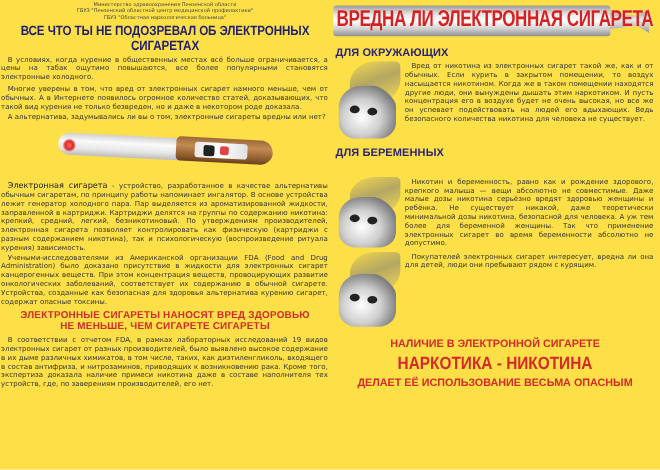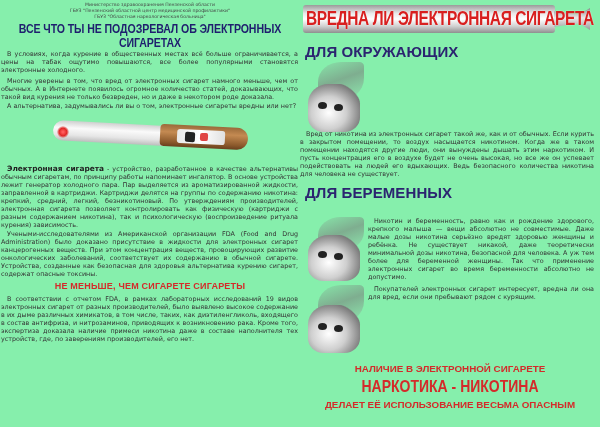--- a/index.html
+++ b/index.html
@@ -6,7 +6,7 @@
   html, body { width: 600px; height: 427px; background: #ffffff; overflow: hidden; }
   body { font-family: "DejaVu Sans", sans-serif; color: #333; position: relative; }
 
-  .page { position: absolute; top: 0; width: 300px; height: 427px; background: #86efac; }
+  .page { position: absolute; top: 0; width: 300px; height: 427px; background: #fde047; }
   .left { left: 0; }
   .right { left: 300px; }
 

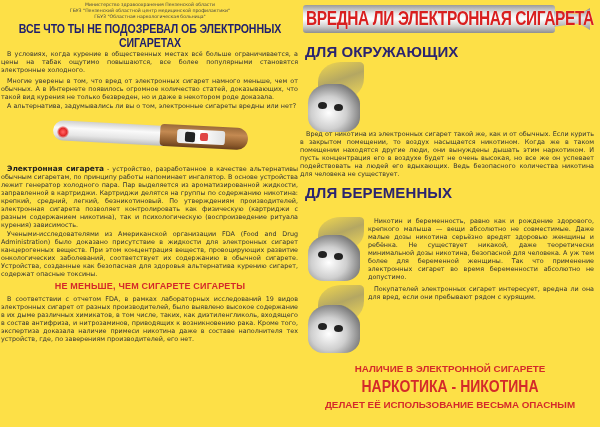--- a/index.html
+++ b/index.html
@@ -35,7 +35,7 @@
   .banner-tip { position: absolute; left: 254px; top: 6px; width: 36px; height: 22px; background: linear-gradient(180deg, #8a8a8a, #eaeaea 45%, #9a9a9a); clip-path: polygon(0 15%, 70% 30%, 100% 0, 100% 100%, 70% 70%, 0 85%); }
   .banner-text { position: absolute; left: 6px; top: 4px; font-family: "Liberation Sans", sans-serif; font-weight: bold; color: #d81f1f; font-size: 15.5px; letter-spacing: -0.4px; transform: scaleY(1.35); transform-origin: top left; white-space: nowrap; text-shadow: 0 0 1px #fff; }
 
-  .sec-title { font-family: "Liberation Sans", sans-serif; font-weight: bold; color: #2b2470; font-size: 15px; padding-left: 5px; letter-spacing: 0.1px; }
+  .sec-title { font-family: "Liberation Sans", sans-serif; font-weight: bold; color: #2b2470; font-size: 10px; padding-left: 5px; letter-spacing: 0.1px; }
   .sec { position: relative; display: flex; }
   .skull { width: 68px; flex: 0 0 68px; position: relative; }
   .skull-shape { position: absolute; left: 8px; width: 52px; border-radius: 40% 40% 30% 30%; background: radial-gradient(ellipse at 40% 60%, #ffffff 0%, #cfcfcf 40%, #7a7a7a 75%, rgba(255,255,255,0) 78%); }

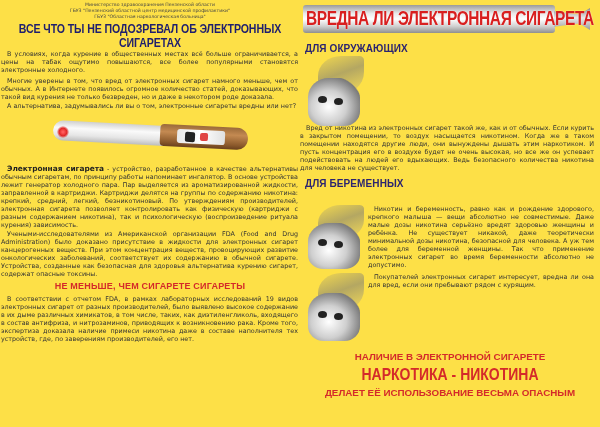--- a/index.html
+++ b/index.html
@@ -92,7 +92,7 @@
   </div>
 
   <div class="sec-title" style="margin-top:5px;">ДЛЯ ОКРУЖАЮЩИХ</div>
-  <div class="sec" style="margin-top:2px;flex-direction:column;">
+  <div class="sec" style="margin-top:2px;">
     <div class="skull" style="height:72px;">
       <div class="smoke" style="top:0; height:40px;"></div>
       <div class="skull-shape" style="top:22px; height:48px;"></div>

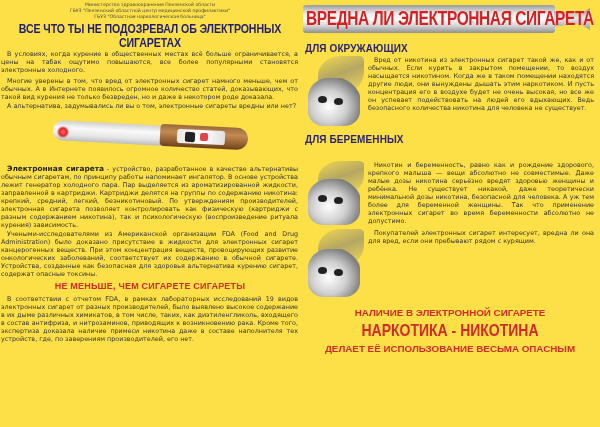--- a/index.html
+++ b/index.html
@@ -26,7 +26,7 @@
   .cig-coil { position: absolute; left: 185px; top: 19px; width: 10px; height: 10px; background: #222; border-radius: 2px; transform: rotate(3deg); }
   .cig-red { position: absolute; left: 200px; top: 20px; width: 8px; height: 8px; background: #e04545; border-radius: 2px; transform: rotate(3deg); }
 
-  .lead-bold { font-weight: bold; color: #222; font-size: 7.4px; }
+  .lead-bold { font-weight: normal; color: #222; font-size: 7.4px; }
   .red-head { font-family: "Liberation Sans", sans-serif; font-weight: bold; color: #d42a2a; text-align: center; font-size: 9px; line-height: 10px; margin: 3px 0 4px 0; letter-spacing: 0.2px; }
 
   

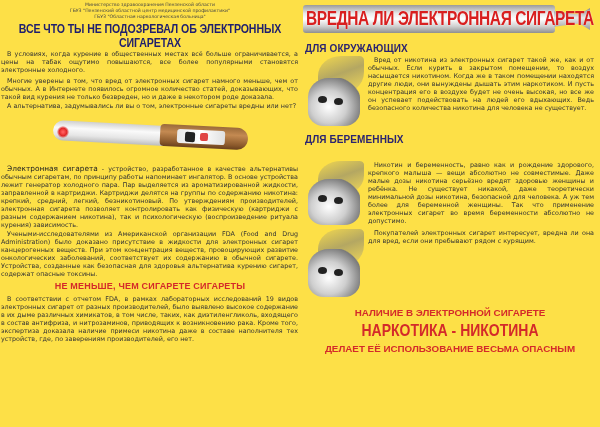--- a/index.html
+++ b/index.html
@@ -125,7 +125,7 @@
       <div class="eye" style="left:34px; top:40px;"></div>
     </div>
     <div class="sec-text">
-      <p>Покупателей электронных сигарет интересует, вредна ли она для вред, если они пребывают рядом с курящим.</p>
+      <p>Покупателей электронных сигарет интересует, вредна ли она для детей, люди они пребывают рядом с курящим.</p>
     </div>
   </div>
 

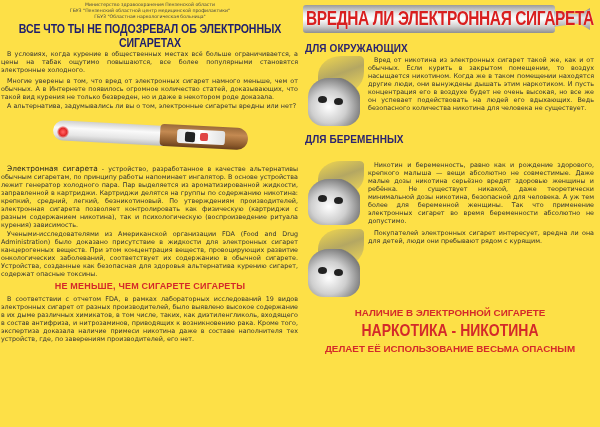--- a/index.html
+++ b/index.html
@@ -78,6 +78,7 @@
   <p class="para indent mt1">Учеными-исследователями из Американской организации FDA (Food and Drug Administration) было доказано присутствие в жидкости для электронных сигарет канцерогенных веществ. При этом концентрация веществ, провоцирующих развитие онкологических заболеваний, соответствует их содержанию в обычной сигарете. Устройства, созданные как безопасная для здоровья альтернатива курению сигарет, содержат опасные токсины.</p>
 
   <div class="red-head">
+    <div>ЭЛЕКТРОННЫЕ СИГАРЕТЫ НАНОСЯТ ВРЕД ЗДОРОВЬЮ</div>
     <div>НЕ МЕНЬШЕ, ЧЕМ СИГАРЕТЕ СИГАРЕТЫ</div>
   </div>
 

